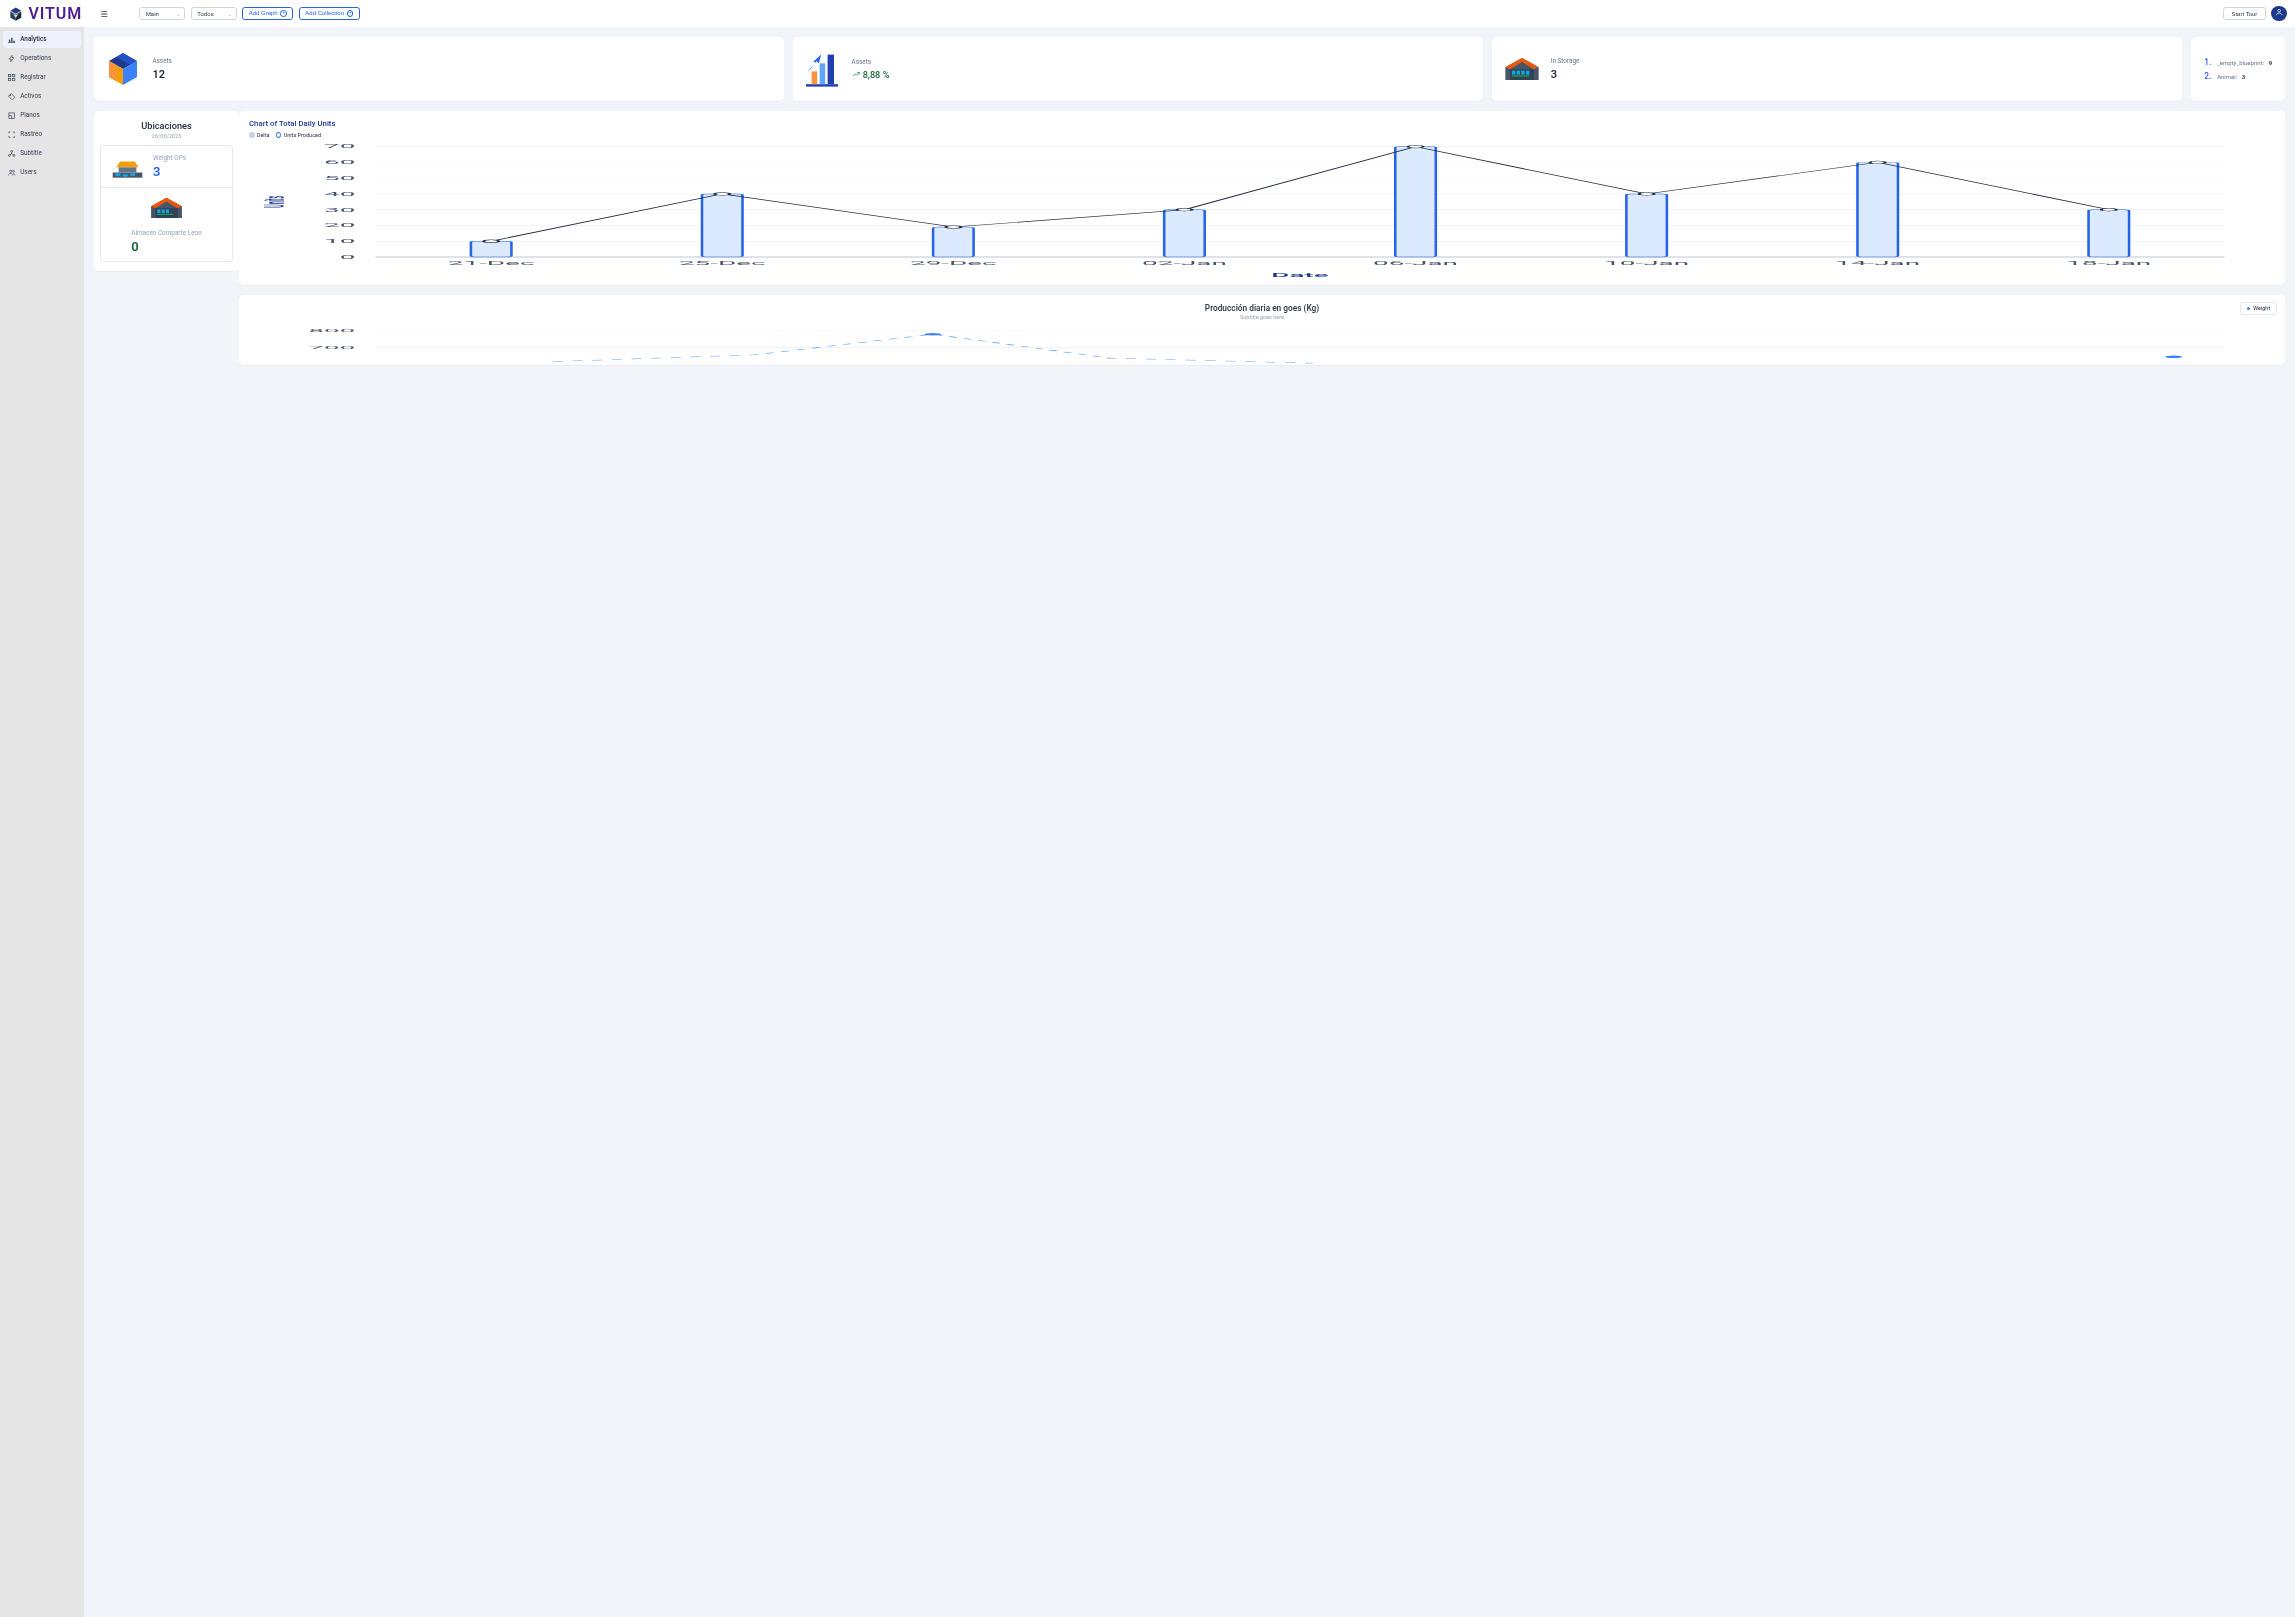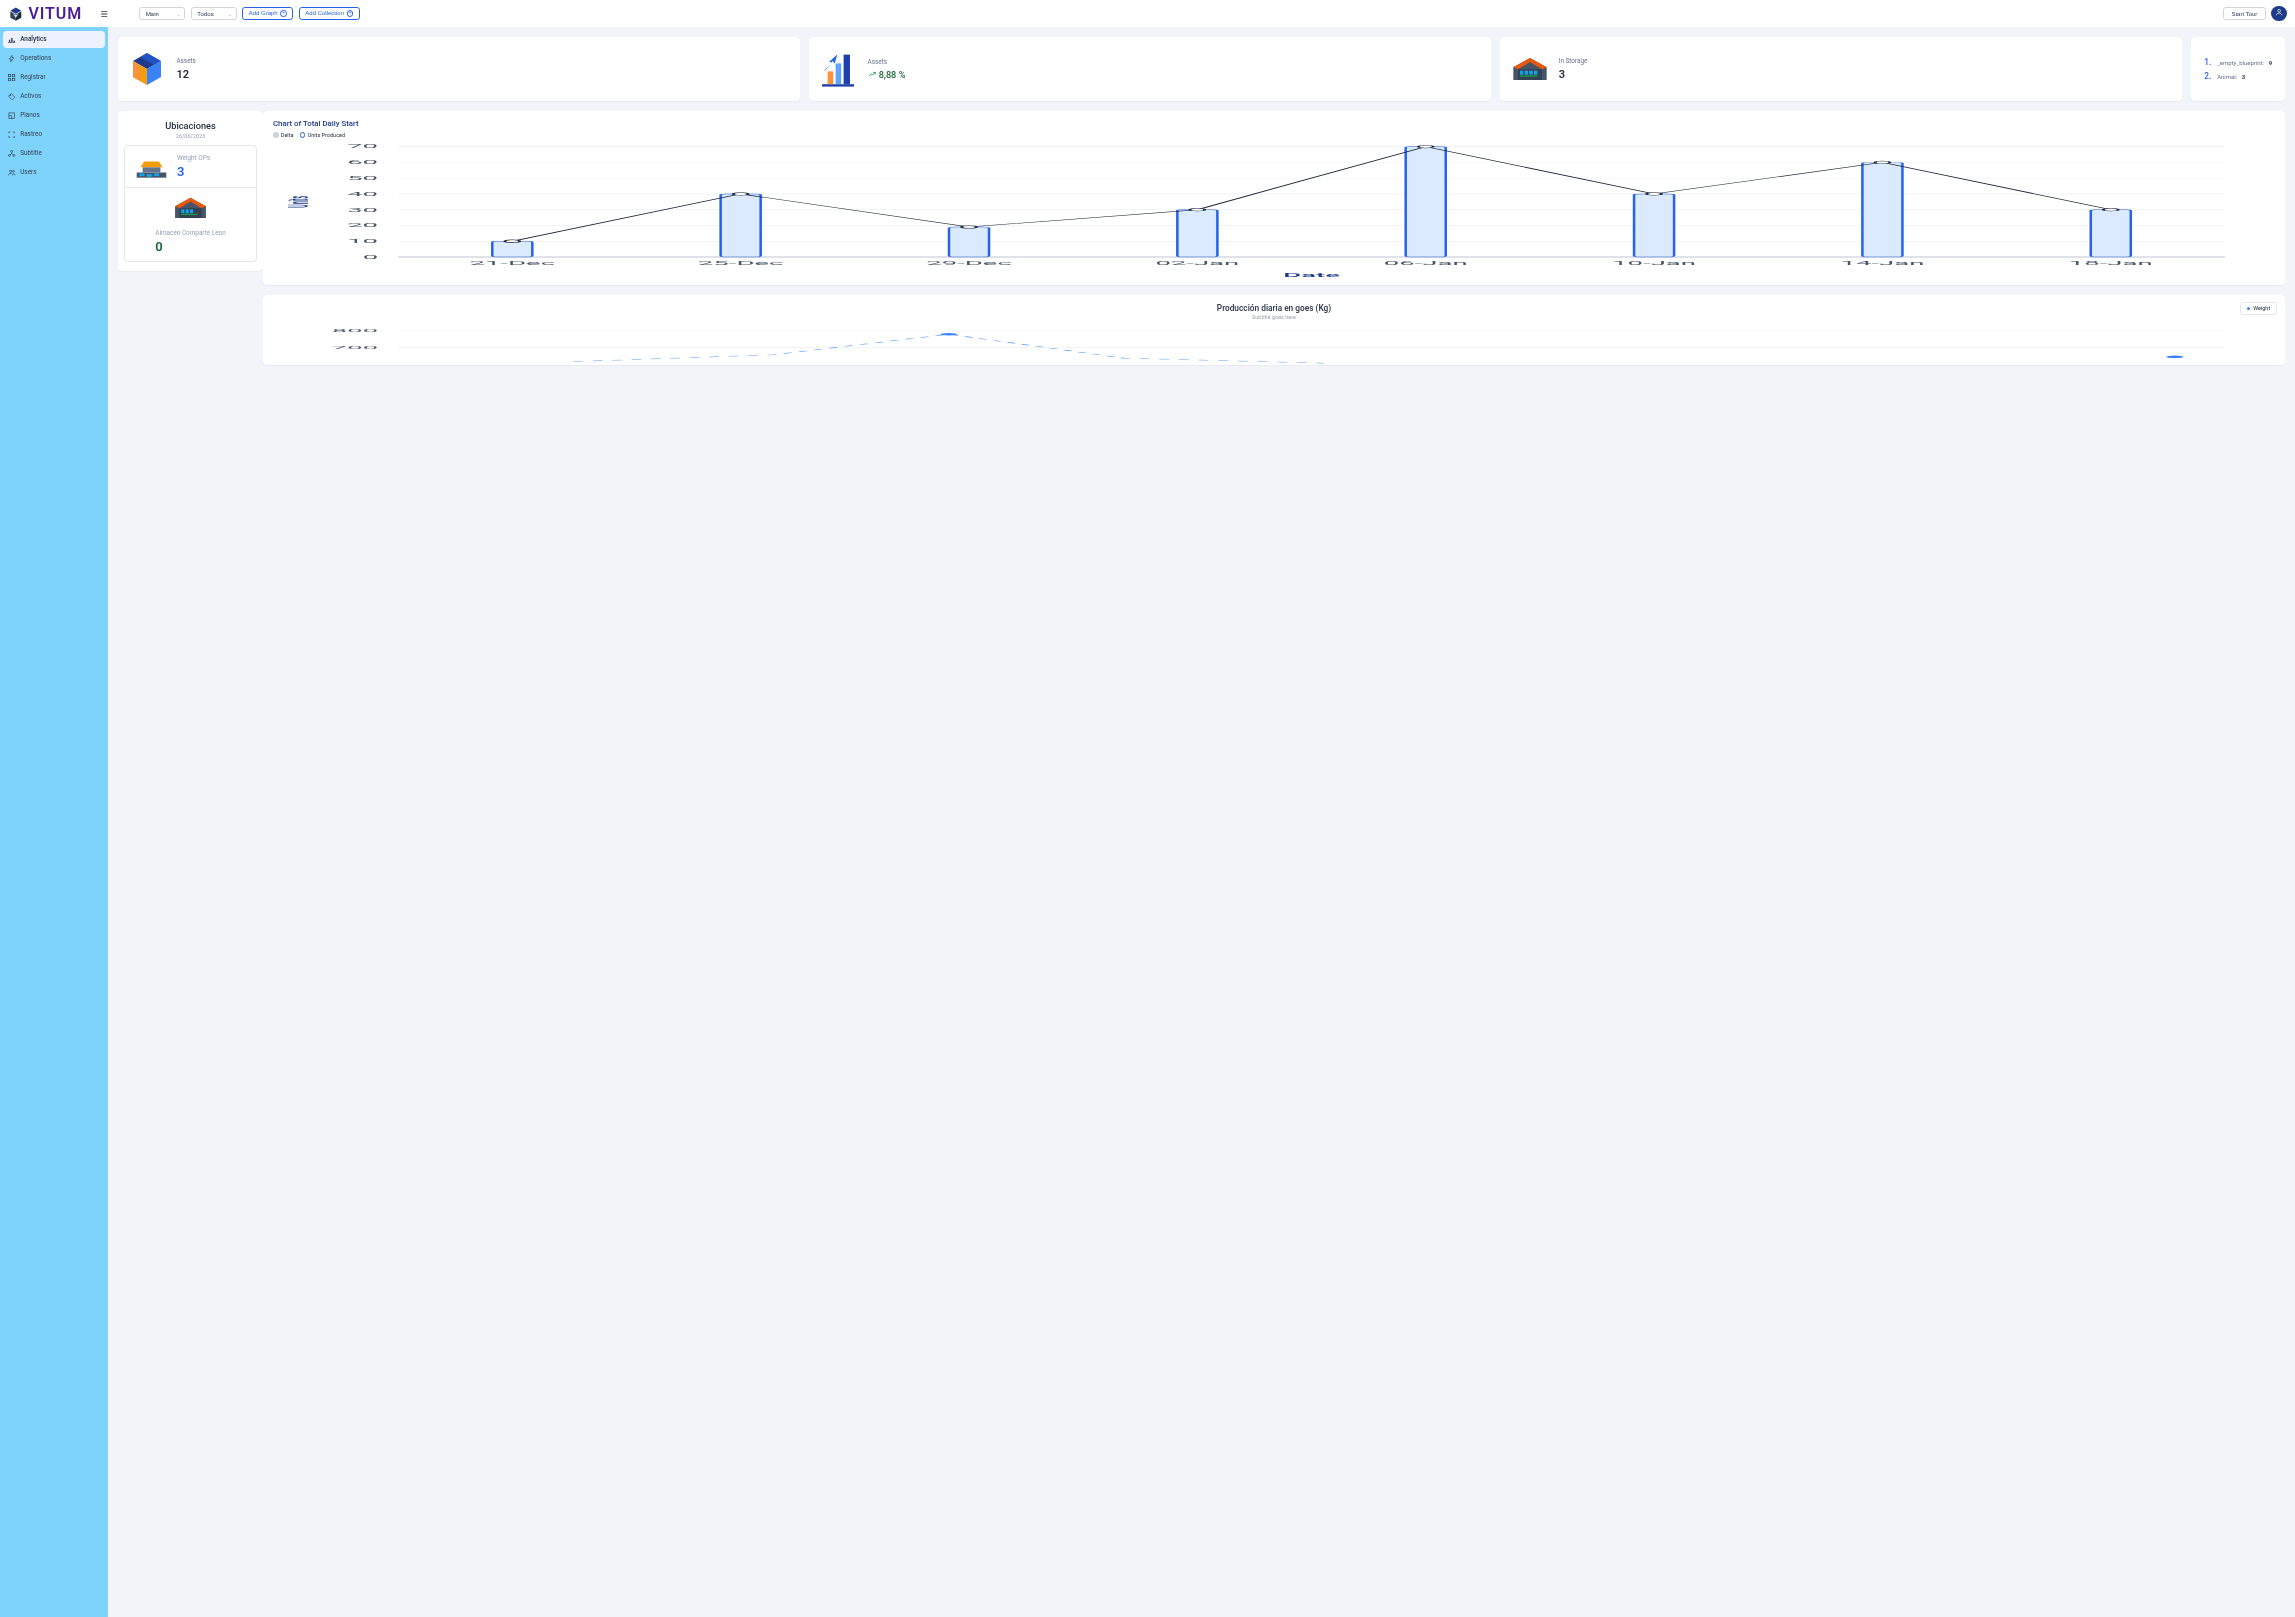--- a/index.html
+++ b/index.html
@@ -23,7 +23,7 @@
 .avatar svg { width: 8.3px; height: 8.3px; }
 
 .shell { display: flex; }
-.sidebar { width: 108px; padding: 3.7px 2.8px; background: #7dd3fc; }
+.sidebar { width: 84px; padding: 3.7px 2.8px; background: #e5e5e5; }
 .nav-item { display: flex; align-items: center; gap: 4.6px; padding: 4.6px 5.5px; border-radius: 3.7px; font-size: 6.4px; color: #374151; cursor: pointer; margin-bottom: 1.8px; }
 .nav-item.active { background: #eef2ff; color: #1e293b; font-weight: 500; }
 .nav-icon { width: 7.3px; height: 7.3px; display: inline-flex; align-items: center; justify-content: center; color: #334155; }

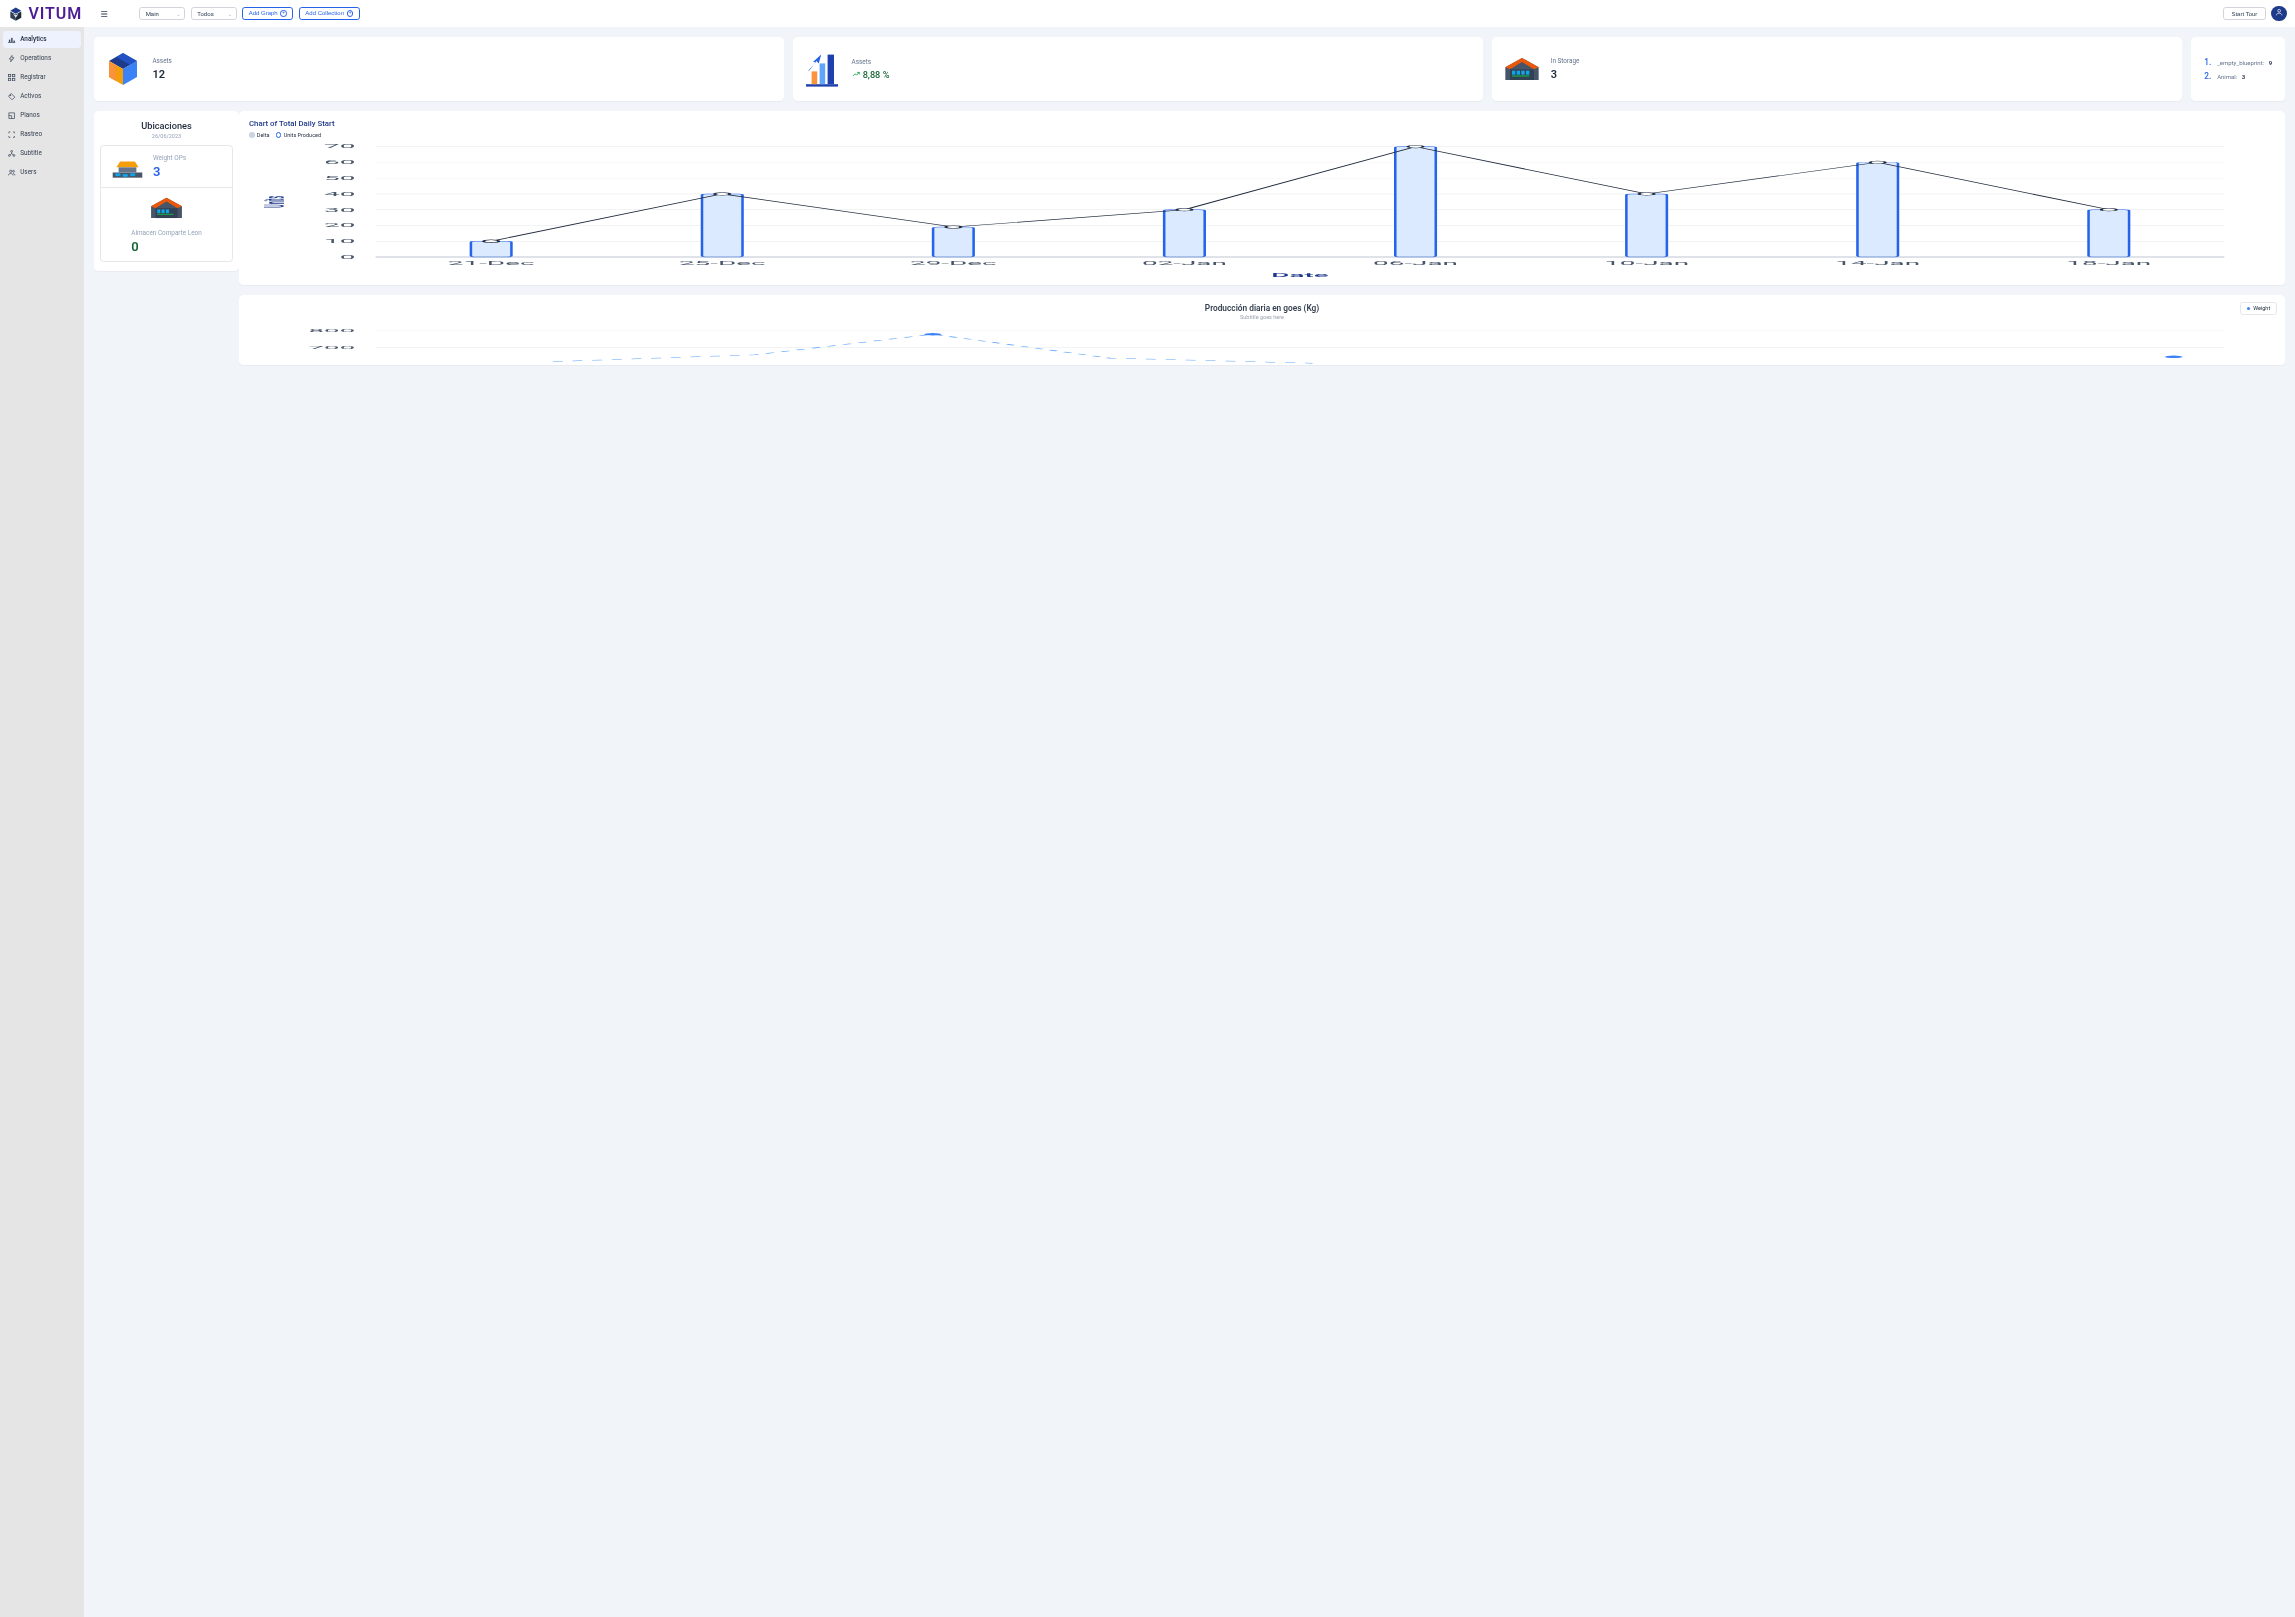--- a/index.html
+++ b/index.html
@@ -344,7 +344,7 @@
 
       <div class="right-col">
         <div class="card chart-card">
-          <div class="chart-title">Chart of Total Daily Start</div>
+          <div class="chart-title">Chart of Total Daily Units</div>
           <div class="legend">
             <div class="legend-item">
               <span class="legend-dot grey"></span>

